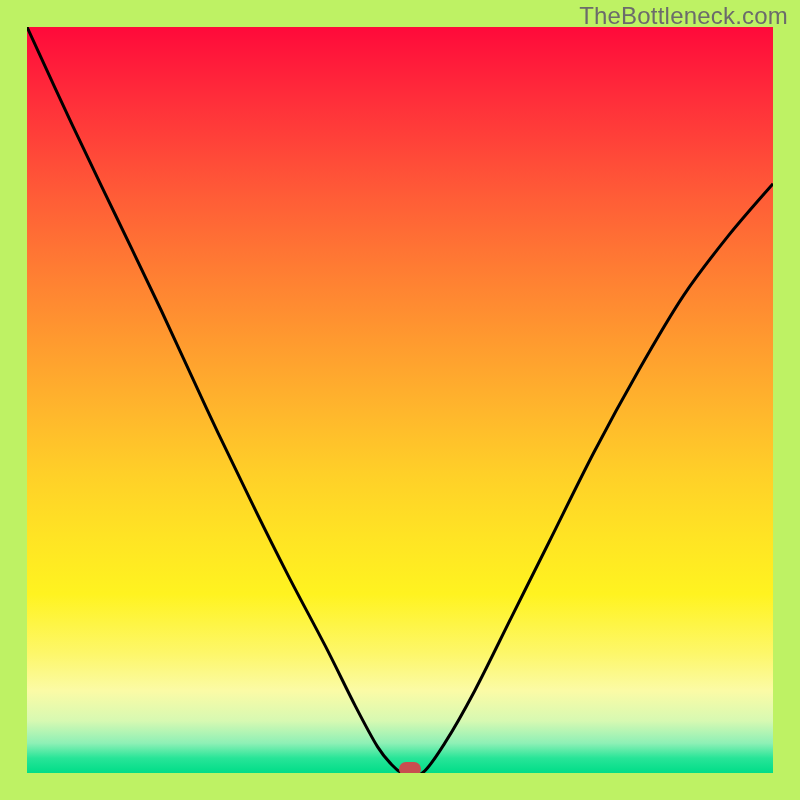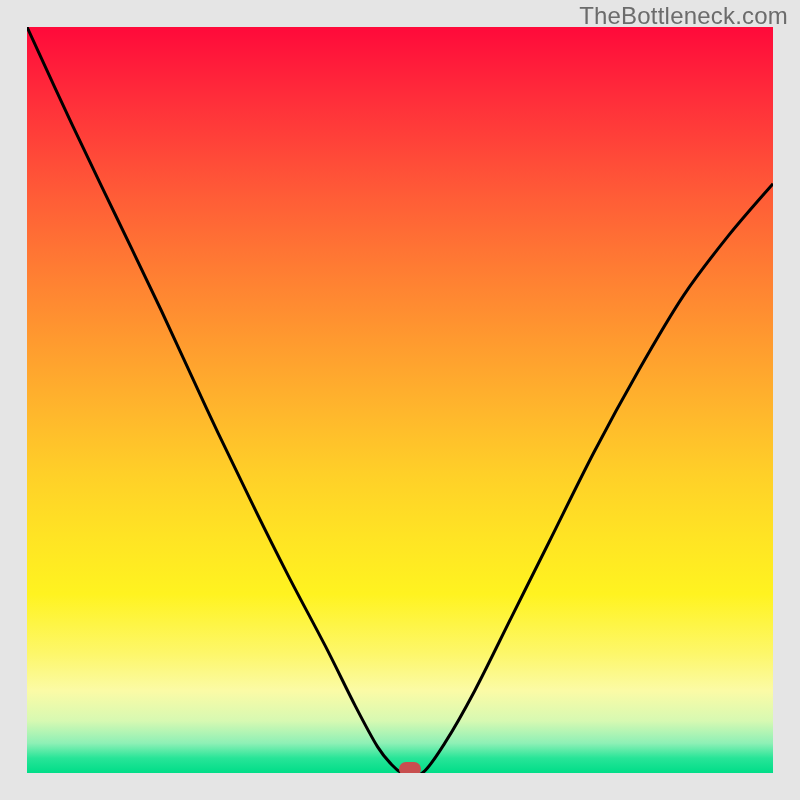--- a/index.html
+++ b/index.html
@@ -17,7 +17,7 @@
     top: 0;
     width: 800px;
     height: 800px;
-    background: #e5e5e5;
+    background: #bef264;
   }
   .watermark {
     position: absolute;

